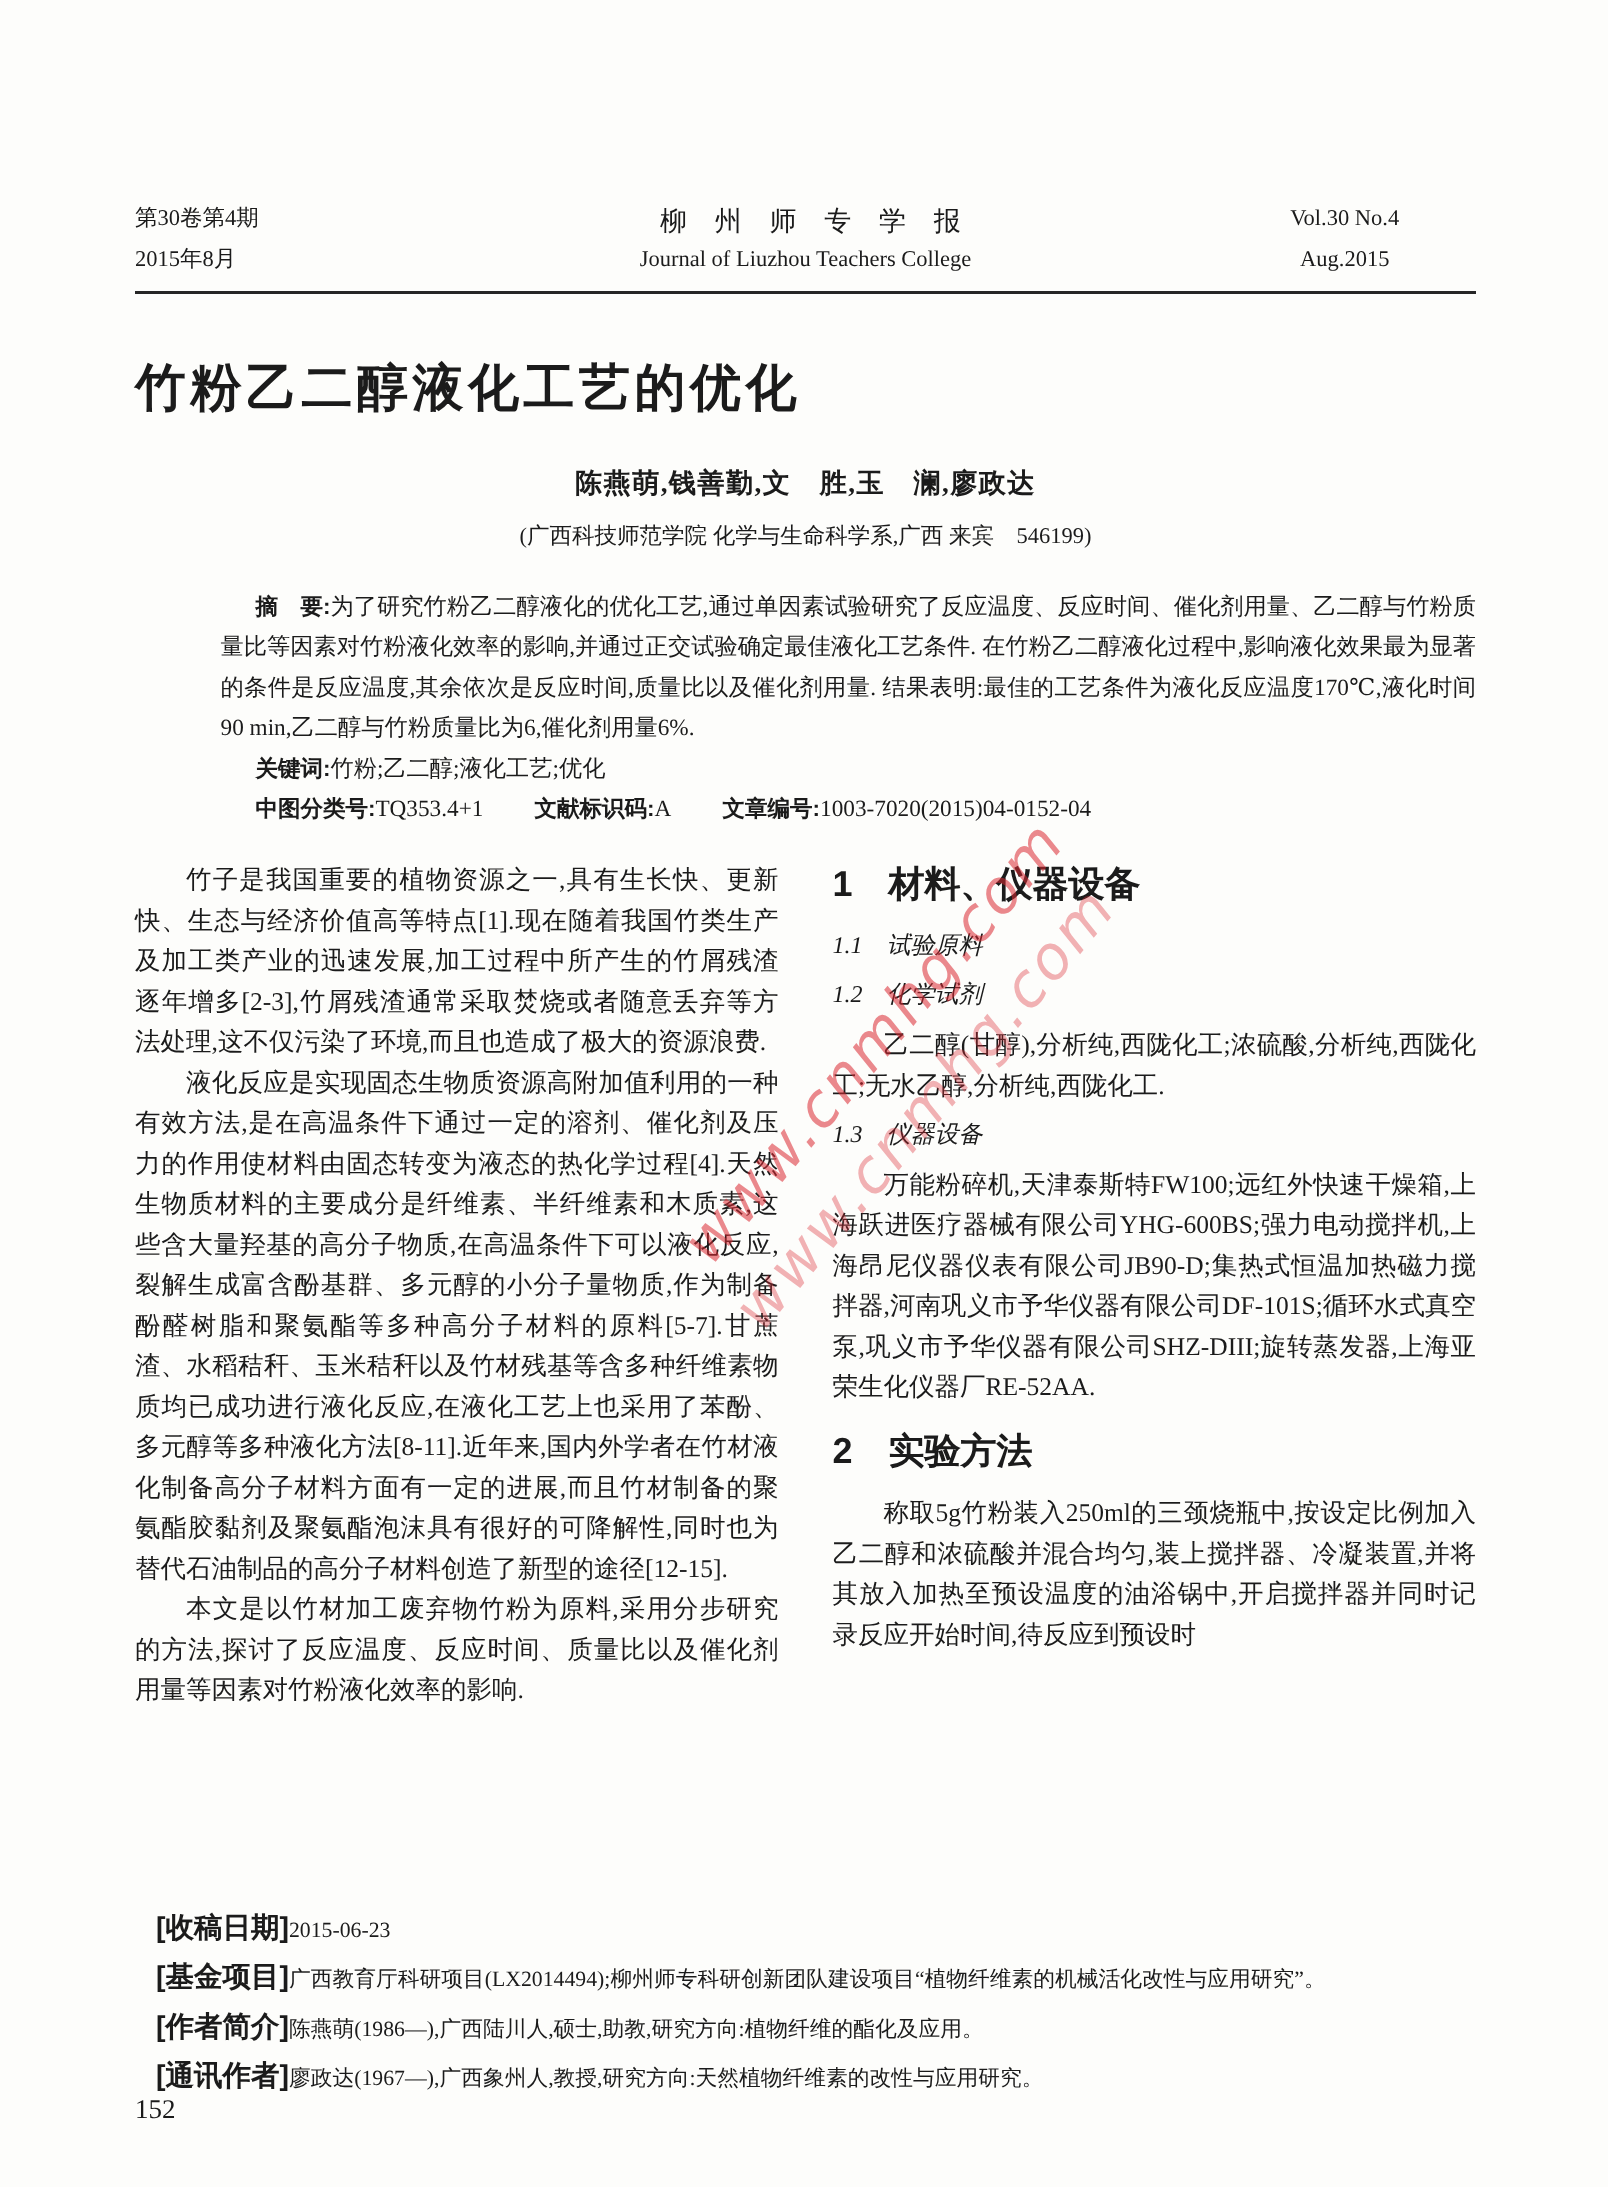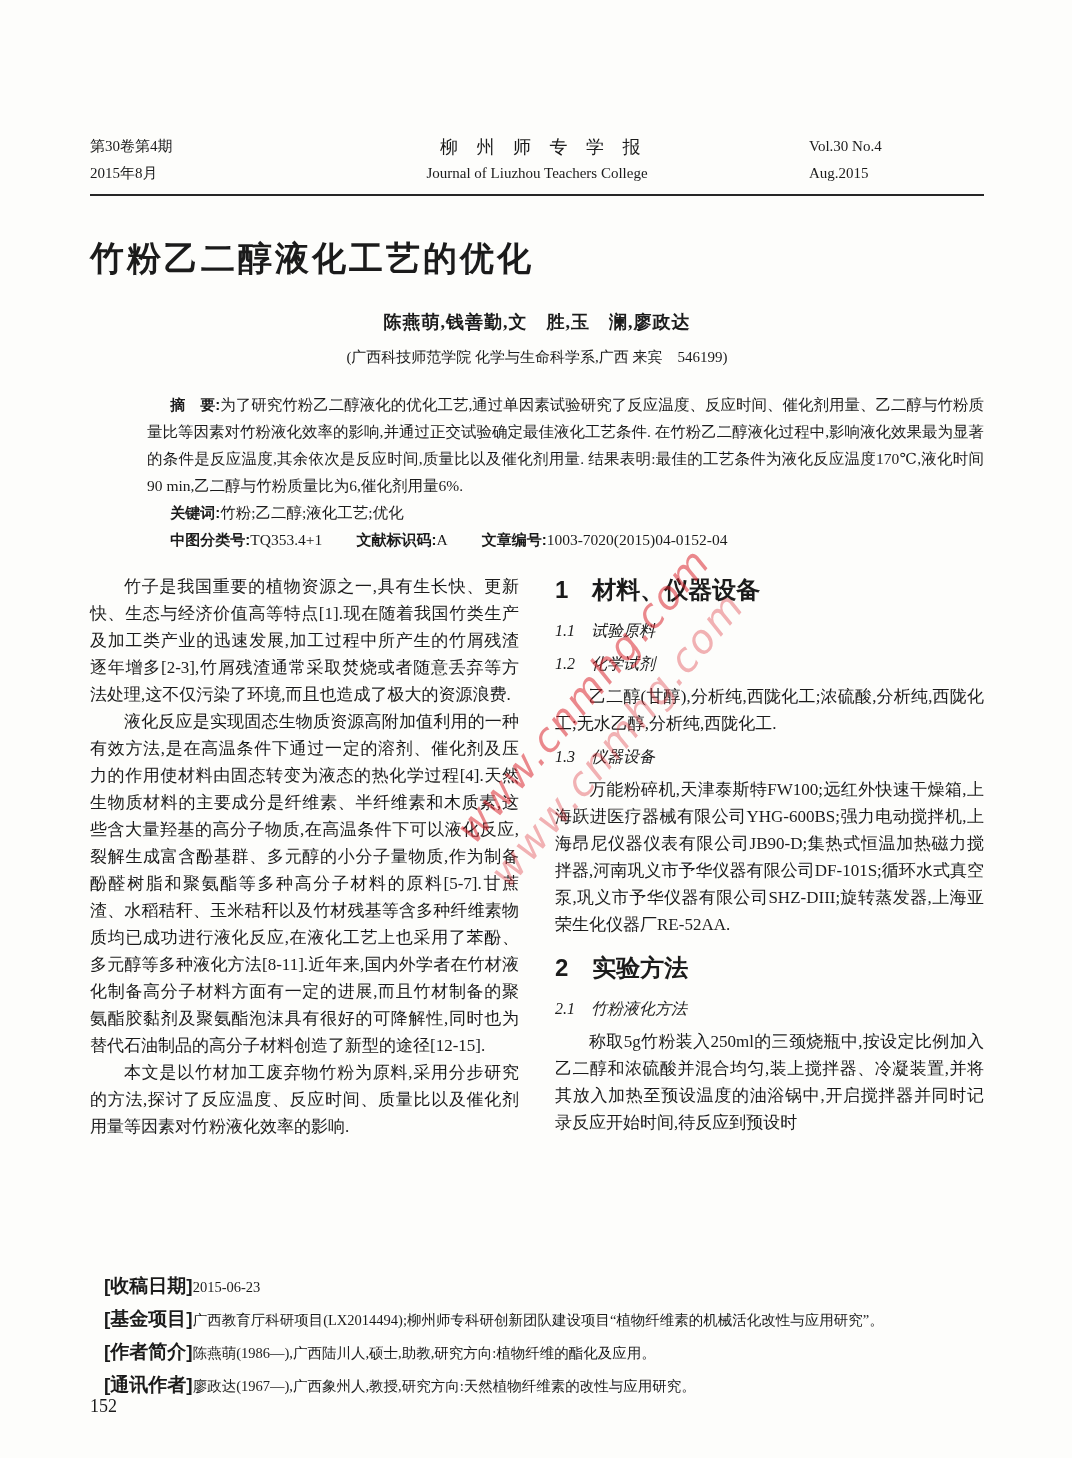--- a/index.html
+++ b/index.html
@@ -12,7 +12,7 @@
   }
   .journal-header { display:flex; justify-content:space-between; align-items:flex-start; }
   .hdr-side { font-size:15px; line-height:27px; width:175px; }
-  .hdr-side.right { text-align:left; }
+  .hdr-side.right { text-align:center; }
   .hdr-center { text-align:right; padding-top:1px; }
   .journal-name-cn { font-size:18px; letter-spacing:7px; line-height:26px; }
   .journal-name-en { font-size:15px; line-height:27px; }

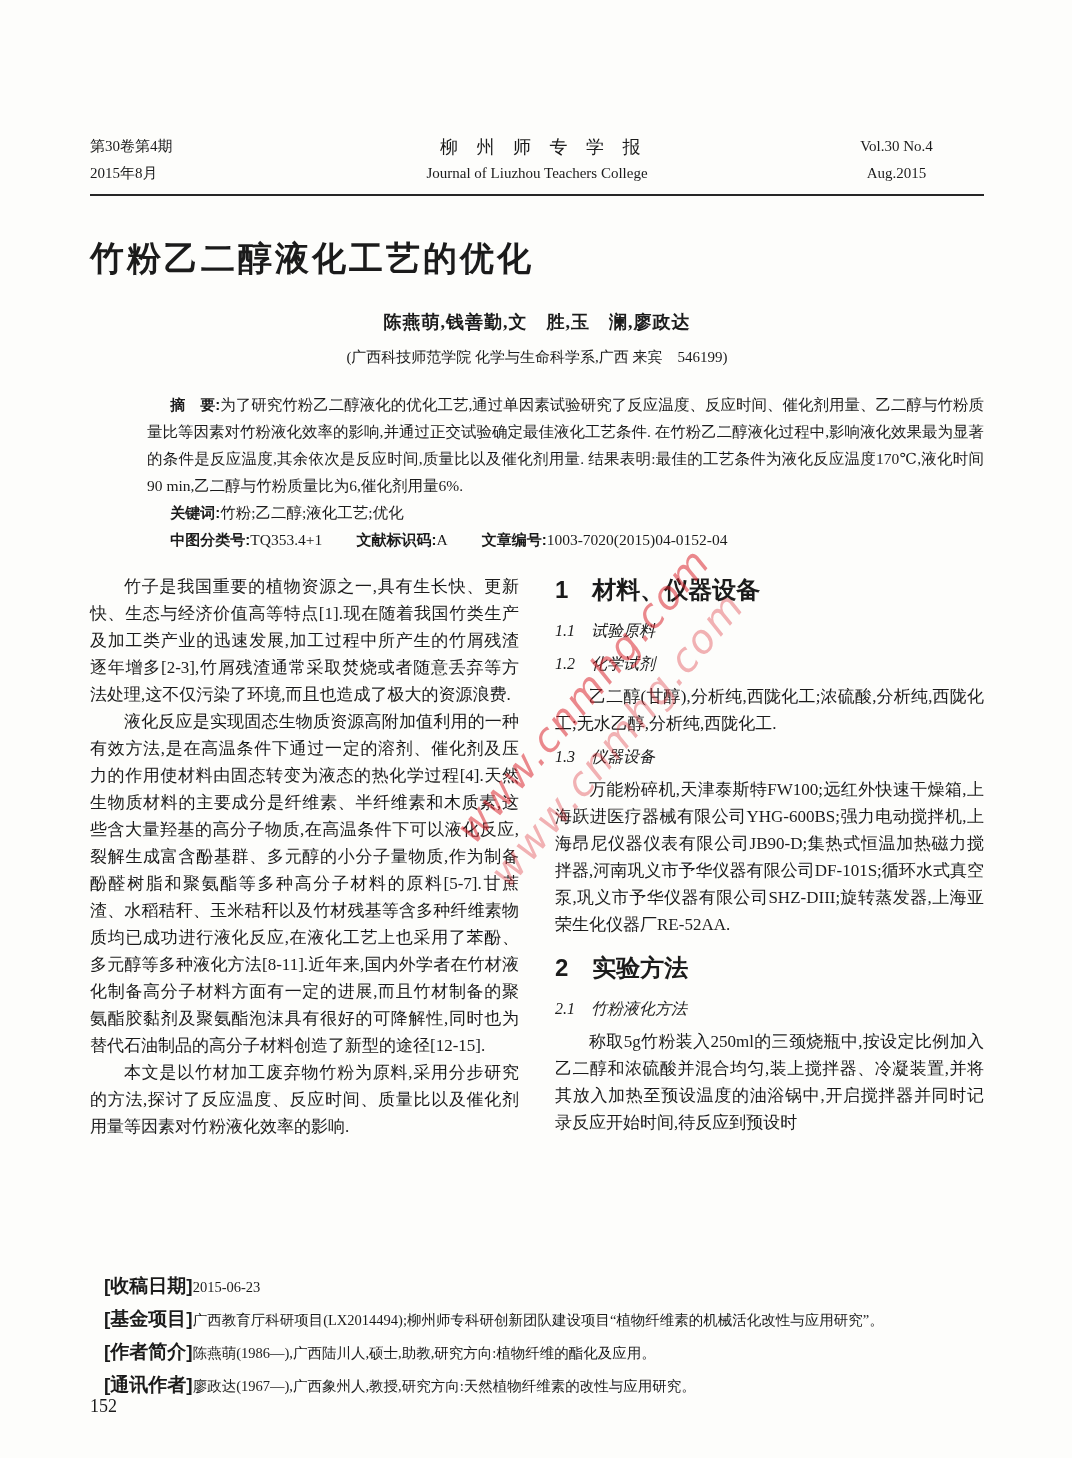--- a/index.html
+++ b/index.html
@@ -87,7 +87,6 @@
       <h3 class="subsec-heading">1.3　仪器设备</h3>
       <p>万能粉碎机,天津泰斯特FW100;远红外快速干燥箱,上海跃进医疗器械有限公司YHG-600BS;强力电动搅拌机,上海昂尼仪器仪表有限公司JB90-D;集热式恒温加热磁力搅拌器,河南巩义市予华仪器有限公司DF-101S;循环水式真空泵,巩义市予华仪器有限公司SHZ-DIII;旋转蒸发器,上海亚荣生化仪器厂RE-52AA.</p>
       <h2 class="sec-heading second">2　实验方法</h2>
-      <h3 class="subsec-heading">2.1　竹粉液化方法</h3>
       <p>称取5g竹粉装入250ml的三颈烧瓶中,按设定比例加入乙二醇和浓硫酸并混合均匀,装上搅拌器、冷凝装置,并将其放入加热至预设温度的油浴锅中,开启搅拌器并同时记录反应开始时间,待反应到预设时</p>
     </div>
   </div>

